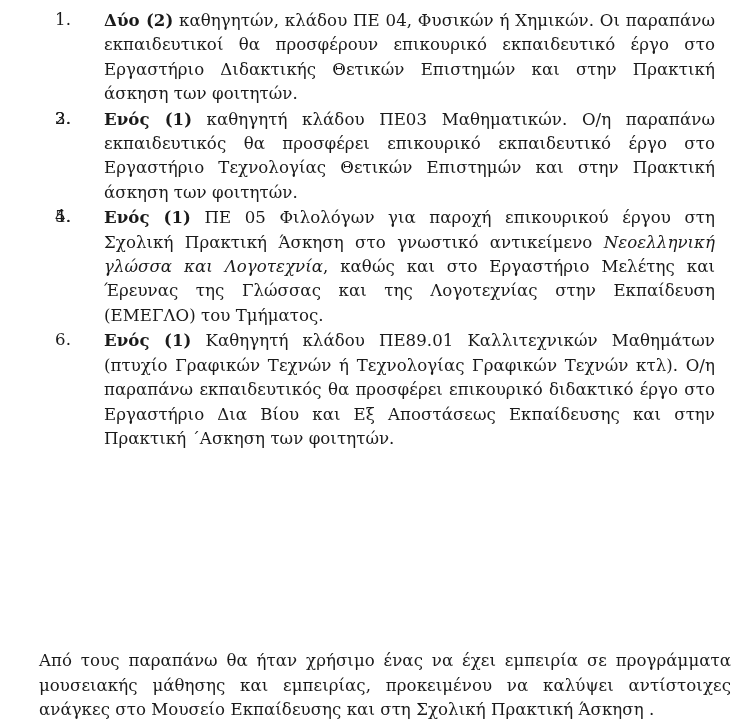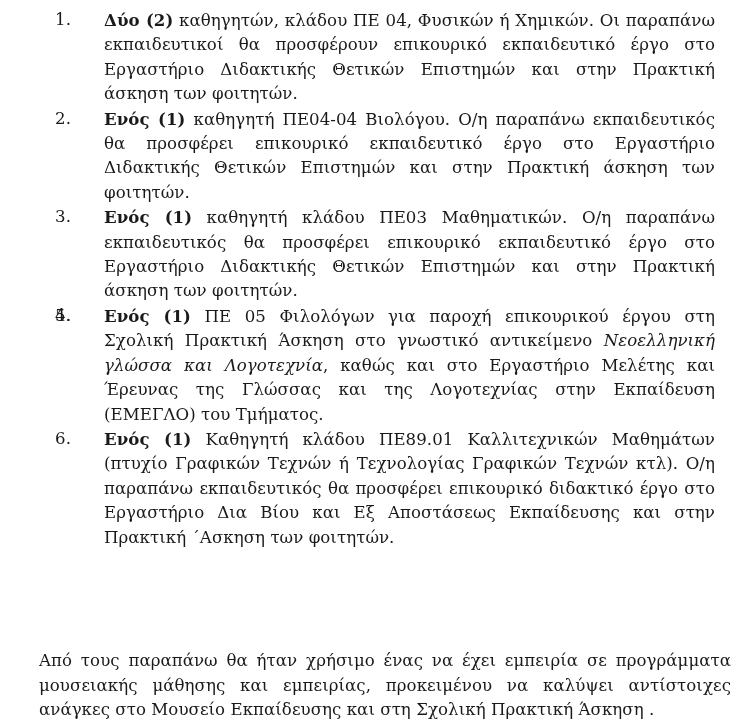--- a/index.html
+++ b/index.html
@@ -109,7 +109,6 @@
 
     <li class="doc-item">
       <span class="item-number">2.</span>
-      <span class="item-body"><b class="lead">Ενός (1)</b><span> καθηγητή ΠΕ04-04 Βιολόγου. Ο/η παραπάνω εκπαιδευτικός θα προσφέρει επικουρικό εκπαιδευτικό έργο στο Εργαστήριο Διδακτικής Θετικών Επιστημών και στην Πρακτική άσκηση των φοιτητών.</span></span>
     </li>
 
     <li class="doc-item">

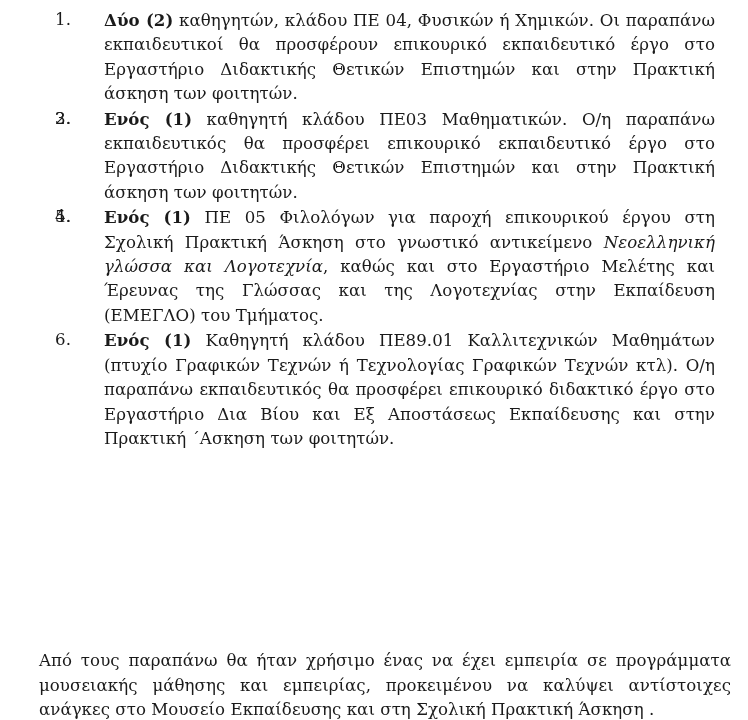--- a/index.html
+++ b/index.html
@@ -113,7 +113,7 @@
 
     <li class="doc-item">
       <span class="item-number">3.</span>
-      <span class="item-body"><b class="lead">Ενός (1)</b><span> καθηγητή κλάδου ΠΕ03 Μαθηματικών. Ο/η παραπάνω εκπαιδευτικός θα προσφέρει επικουρικό εκπαιδευτικό έργο στο Εργαστήριο Διδακτικής Θετικών Επιστημών και στην Πρακτική άσκηση των φοιτητών.</span></span>
+      <span class="item-body"><b class="lead">Ενός (1)</b><span> καθηγητή κλάδου ΠΕ03 Μαθηματικών. Ο/η παραπάνω εκπαιδευτικός θα προσφέρει επικουρικό εκπαιδευτικό έργο στο Εργαστήριο Τεχνολογίας Θετικών Επιστημών και στην Πρακτική άσκηση των φοιτητών.</span></span>
     </li>
 
     <li class="doc-item">

